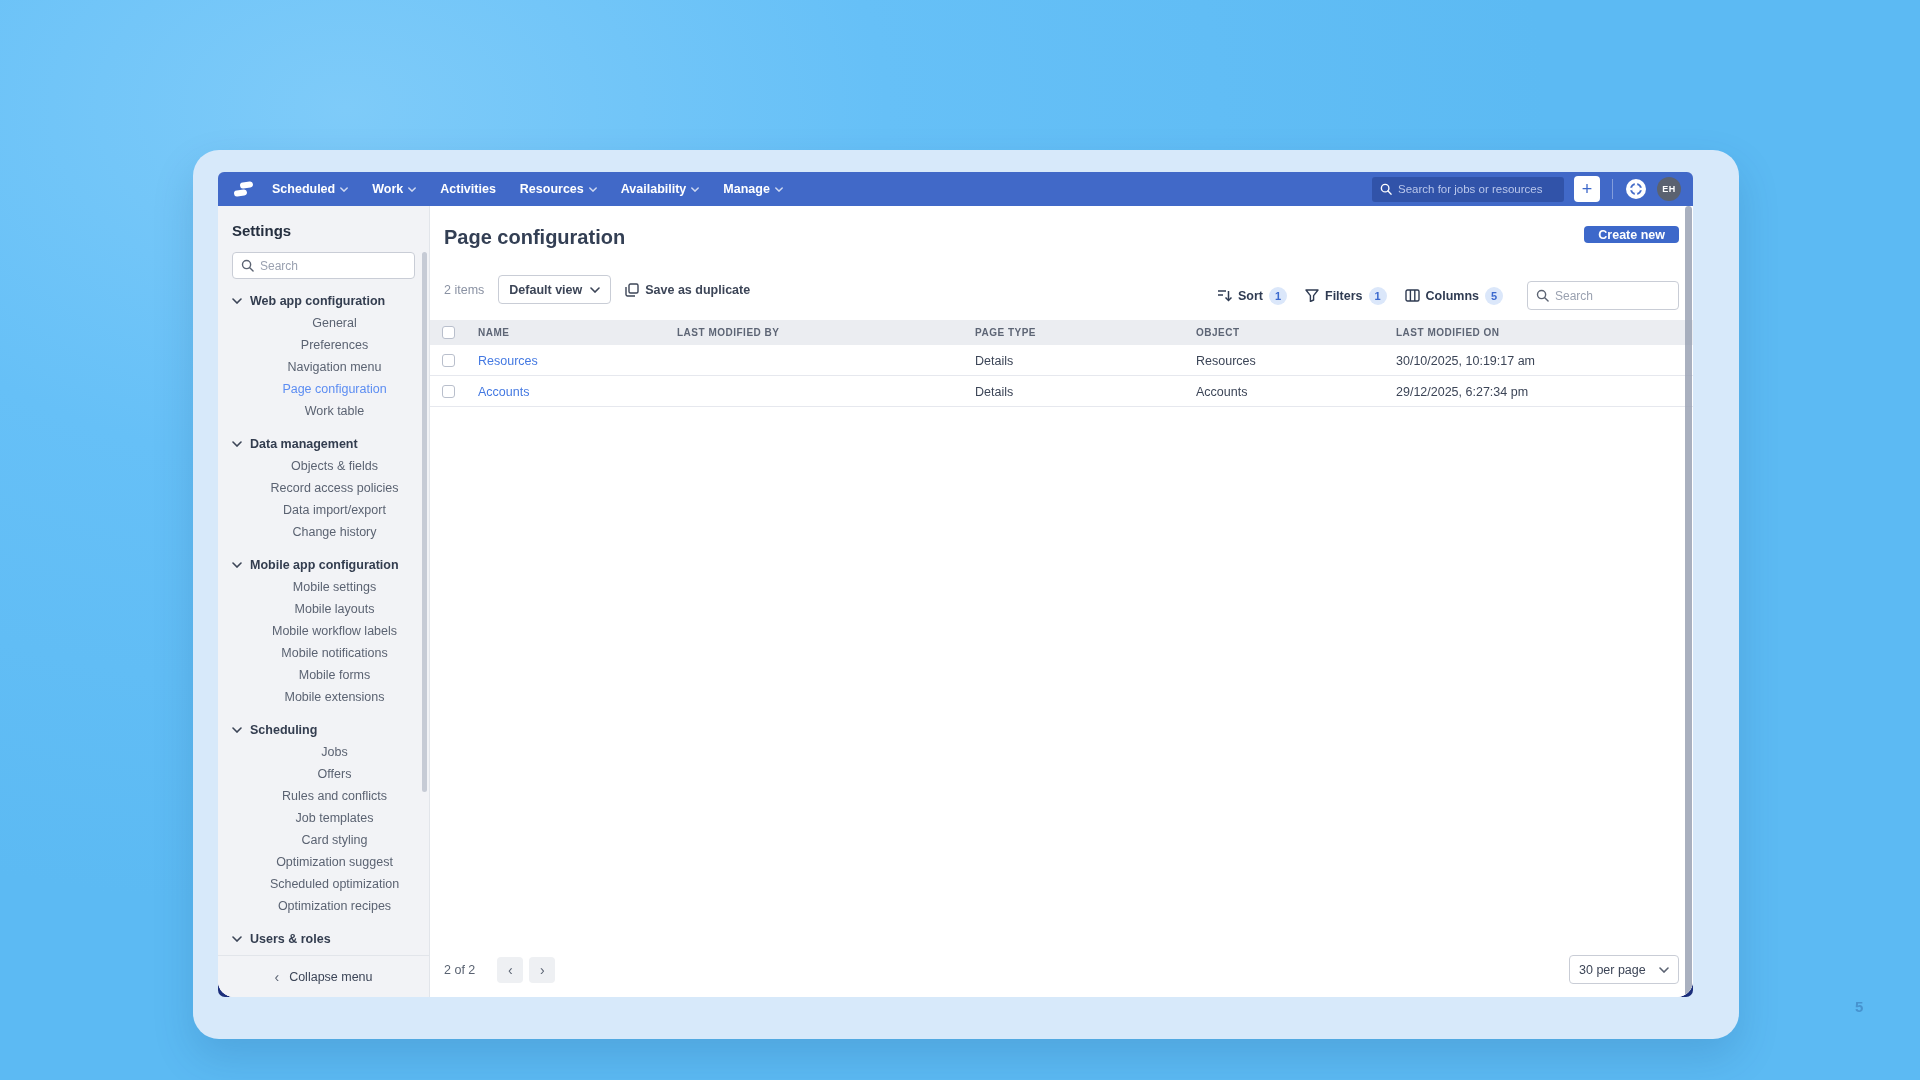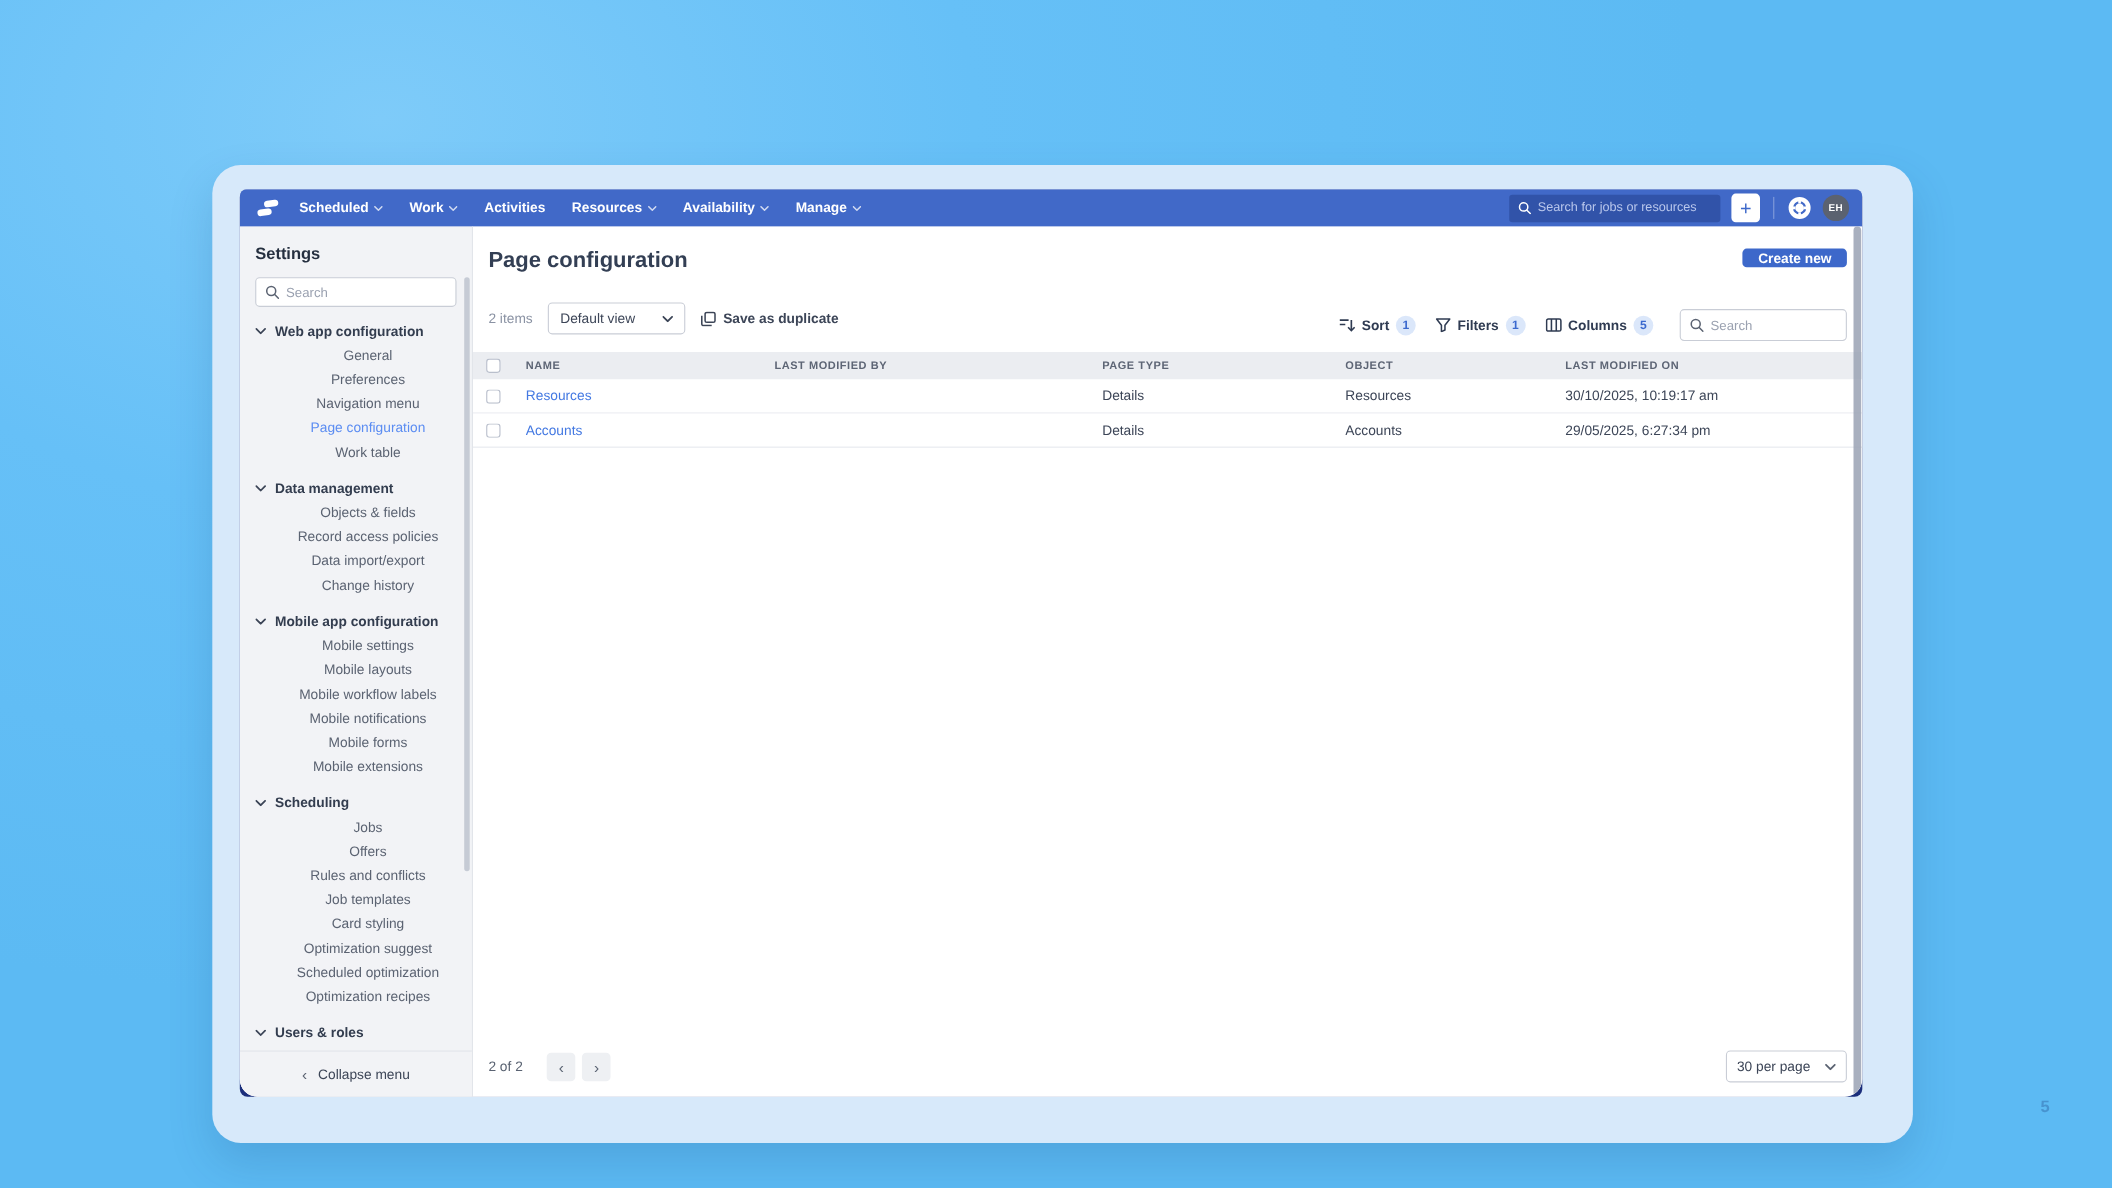--- a/index.html
+++ b/index.html
@@ -56,7 +56,7 @@
 
   .toolbar { margin:20px 14px 0 14px; display:flex; align-items:center; }
   .items-count { font-size:12.5px; color:#8a92a3; margin-right:14px; }
-  .view-btn { height:29px; border:1px solid #c9cdd6; background:#fff; border-radius:4px; display:flex; align-items:center; gap:25px; padding:0 10px; font-size:12.5px; font-weight:400; color:#3c4557; cursor:pointer; }
+  .view-btn { height:29px; border:1px solid #c9cdd6; background:#fff; border-radius:4px; display:flex; align-items:center; gap:8px; padding:0 10px; font-size:12.5px; font-weight:700; color:#3c4557; cursor:pointer; }
   .dup-btn { display:flex; align-items:center; gap:6px; font-size:12.5px; font-weight:600; color:#3c4557; margin-left:14px; cursor:pointer; }
   .toolbar-right { margin-left:auto; display:flex; align-items:center; gap:18px;margin-top:12px; }
   .tb-tool { display:flex; align-items:center; gap:6px; font-size:12.5px; font-weight:700; color:#2f3b52; cursor:pointer; }

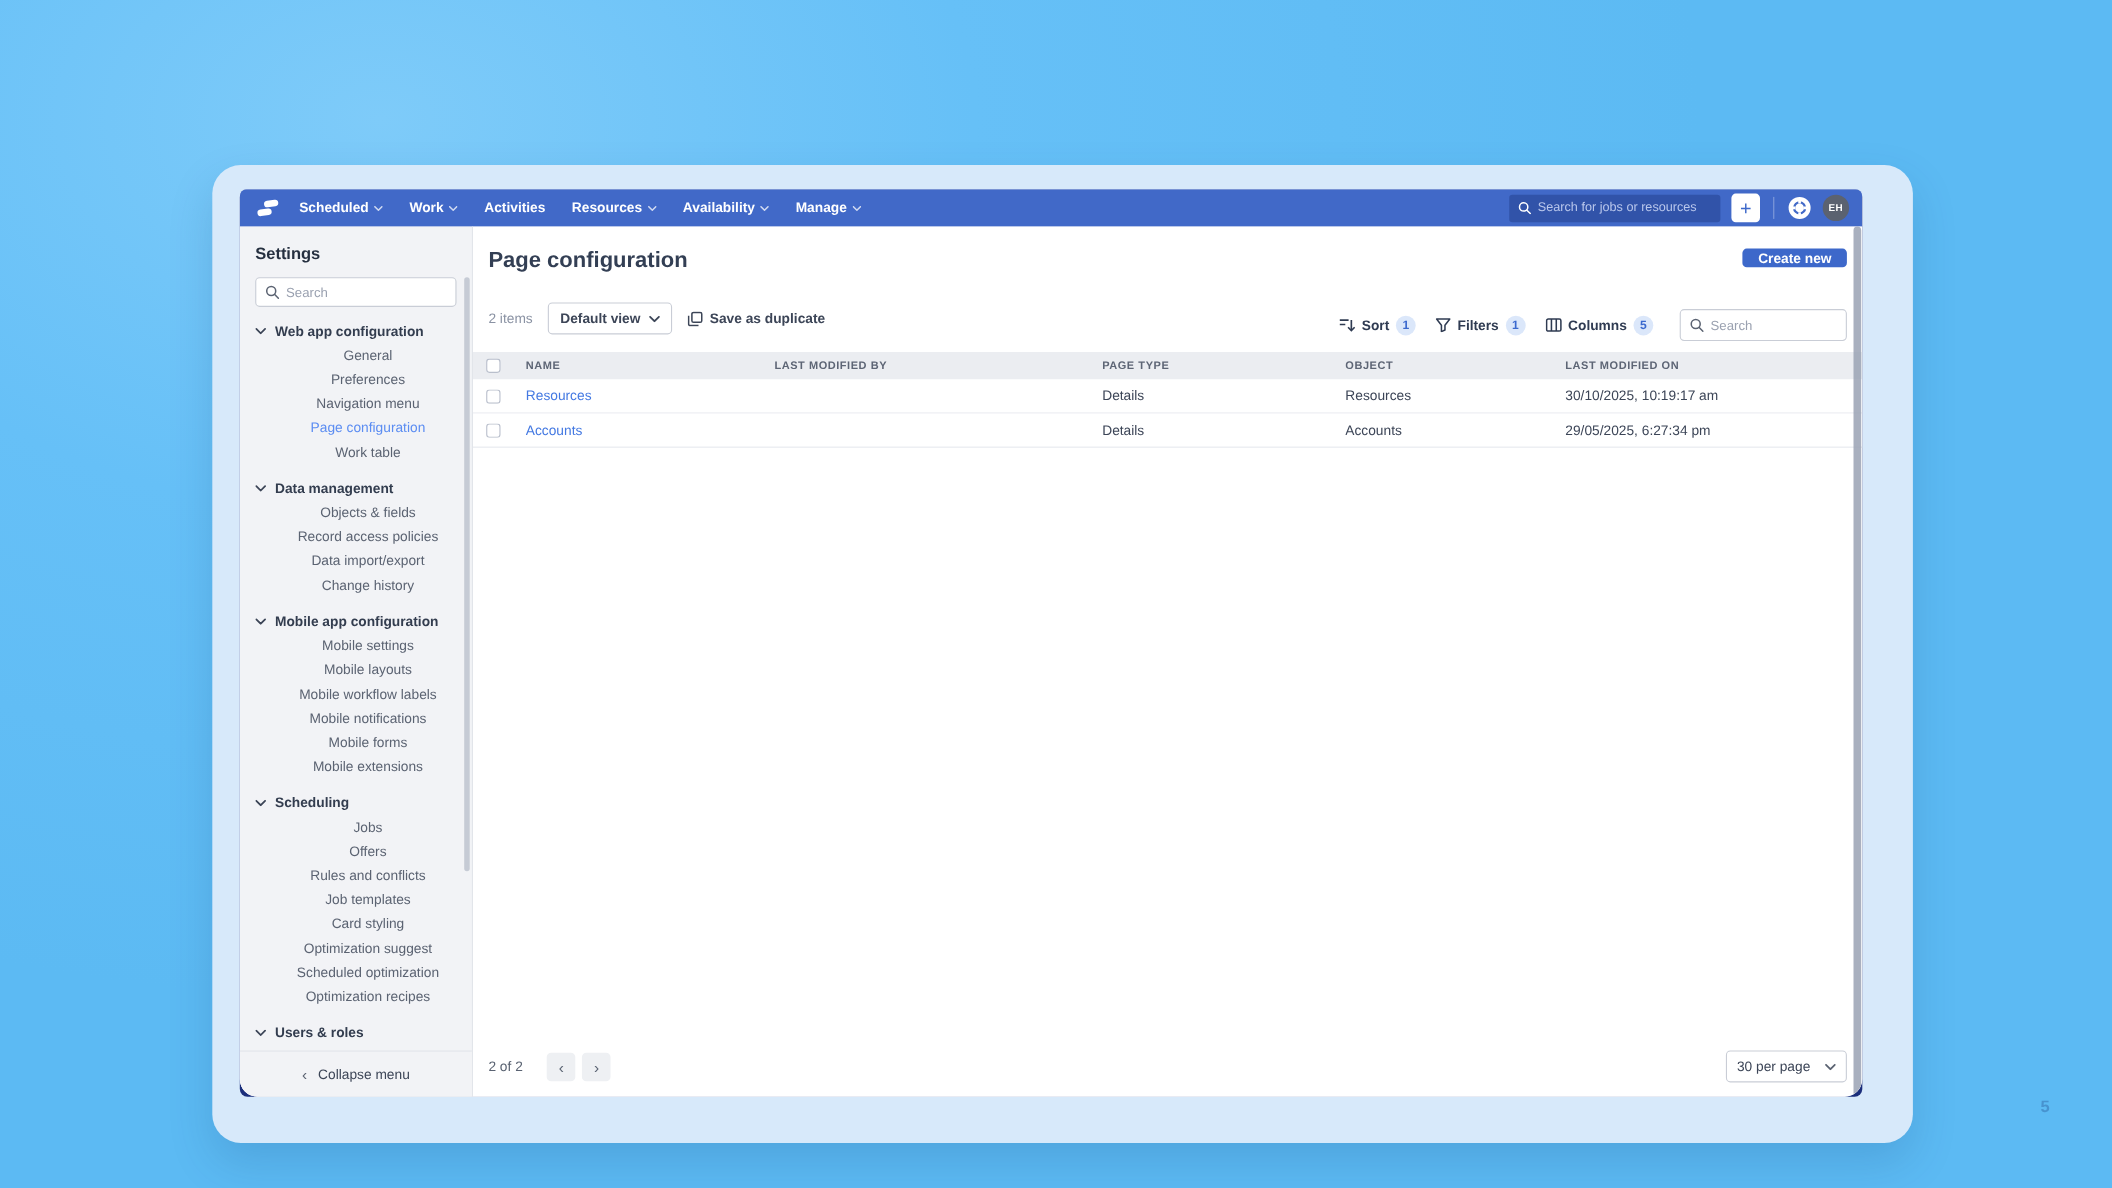--- a/index.html
+++ b/index.html
@@ -73,7 +73,7 @@
   .t-body-row { height:31px; border-bottom:1px solid #e6e8ee; background:#fff; }
   .cell { padding-right:8px; overflow:hidden; white-space:nowrap; }
   .col-check { width:48px; padding-left:12px; display:flex; align-items:center; }
-  .col-name { width:226px; }
+  .col-name { width:199px; }
   .col-lmb { width:298px; }
   .col-type { width:221px; }
   .col-obj { width:200px; }

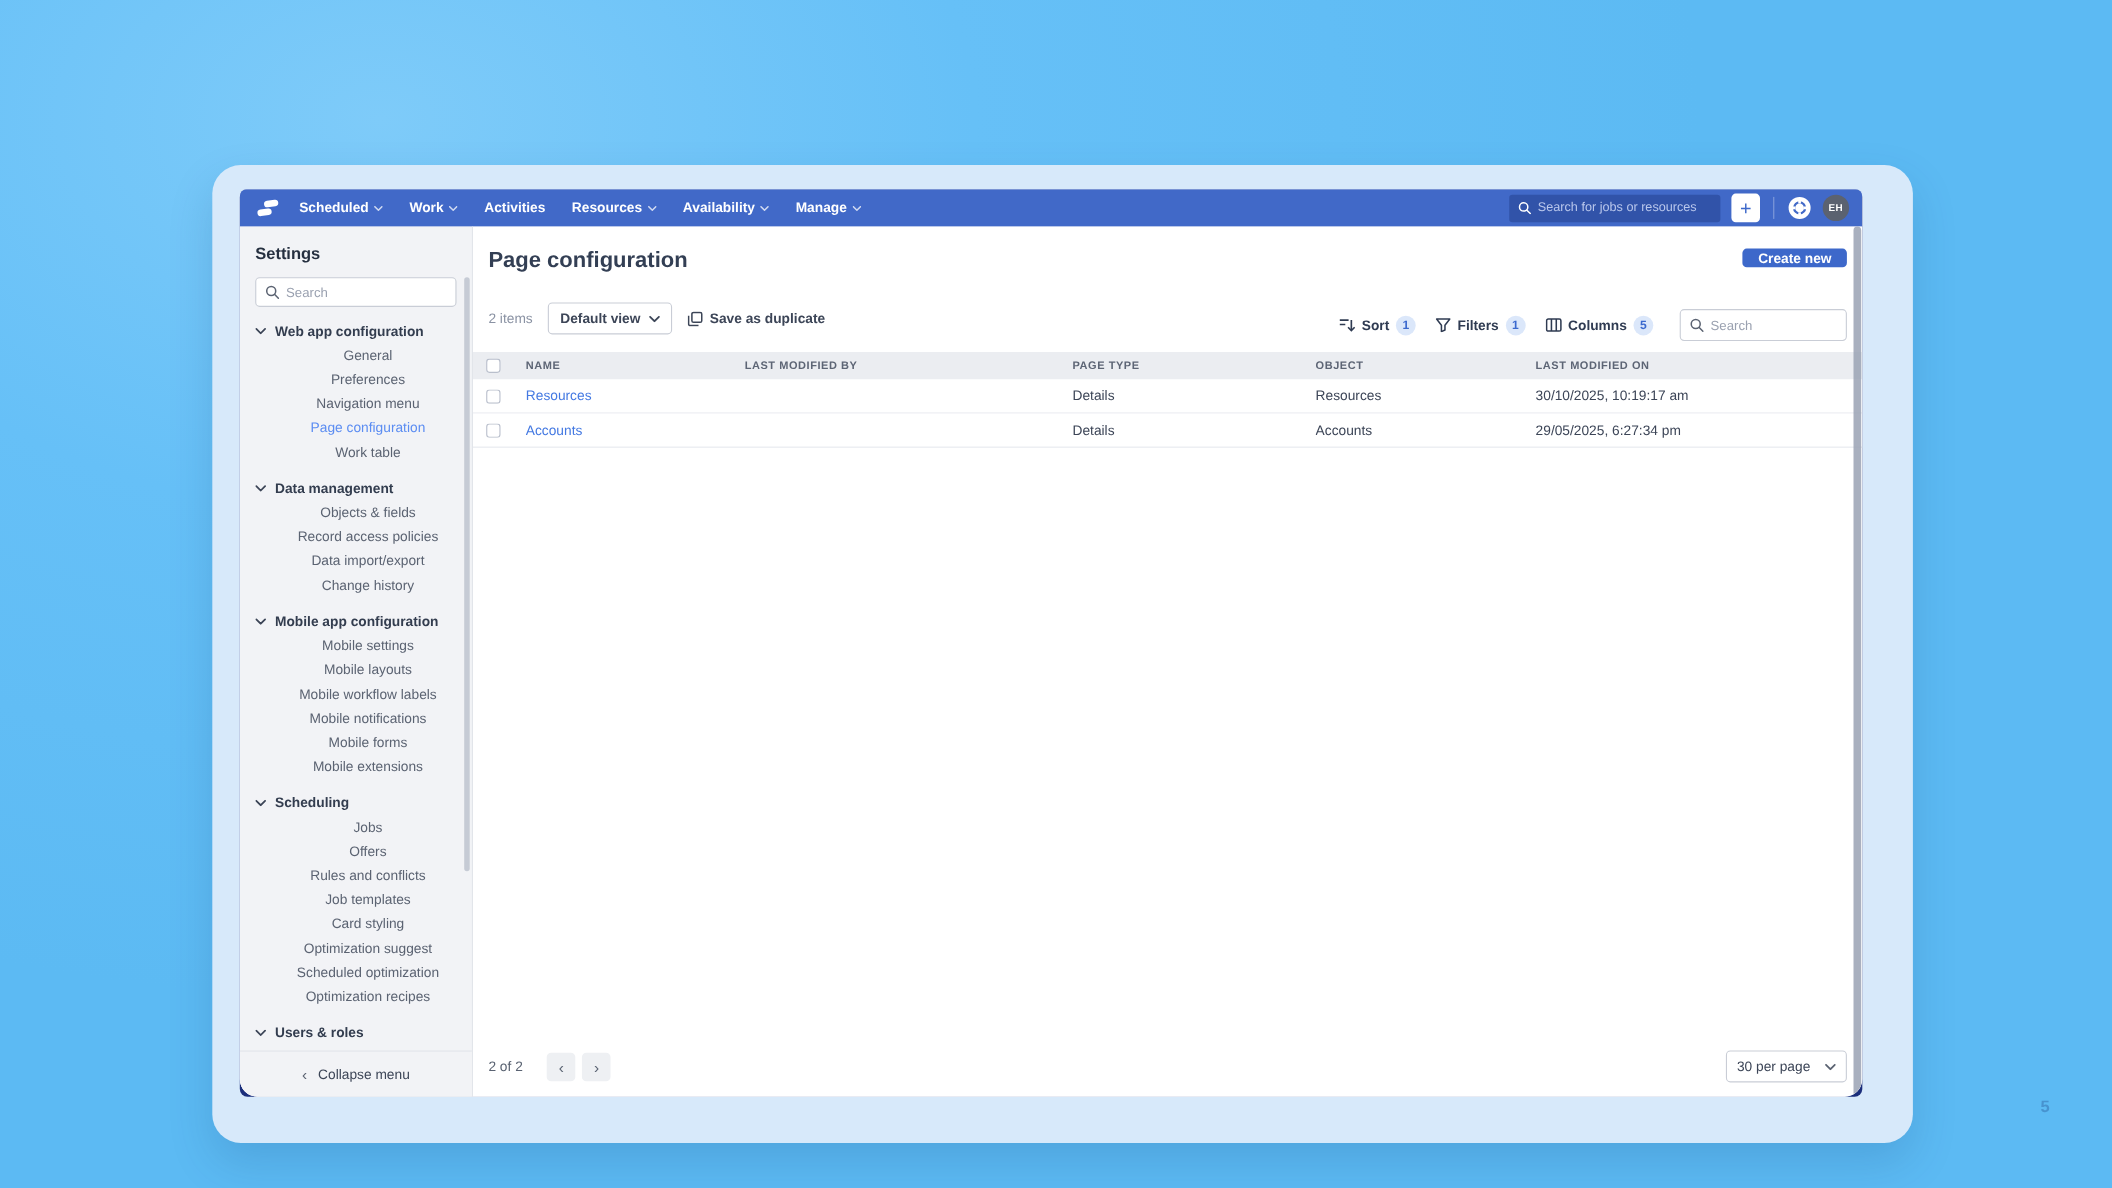--- a/index.html
+++ b/index.html
@@ -387,7 +387,7 @@
                   <div class="cell col-lmb"><span class="cell-text"></span></div>
                   <div class="cell col-type"><span class="cell-text">Details</span></div>
                   <div class="cell col-obj"><span class="cell-text">Accounts</span></div>
-                  <div class="cell col-date"><span class="cell-text">29/05/2025, 6:27:34 pm</span></div>
+                  <div class="cell col-date"><span class="cell-text">29/12/2025, 6:27:34 pm</span></div>
                 </div>
               </div>
           </div>

